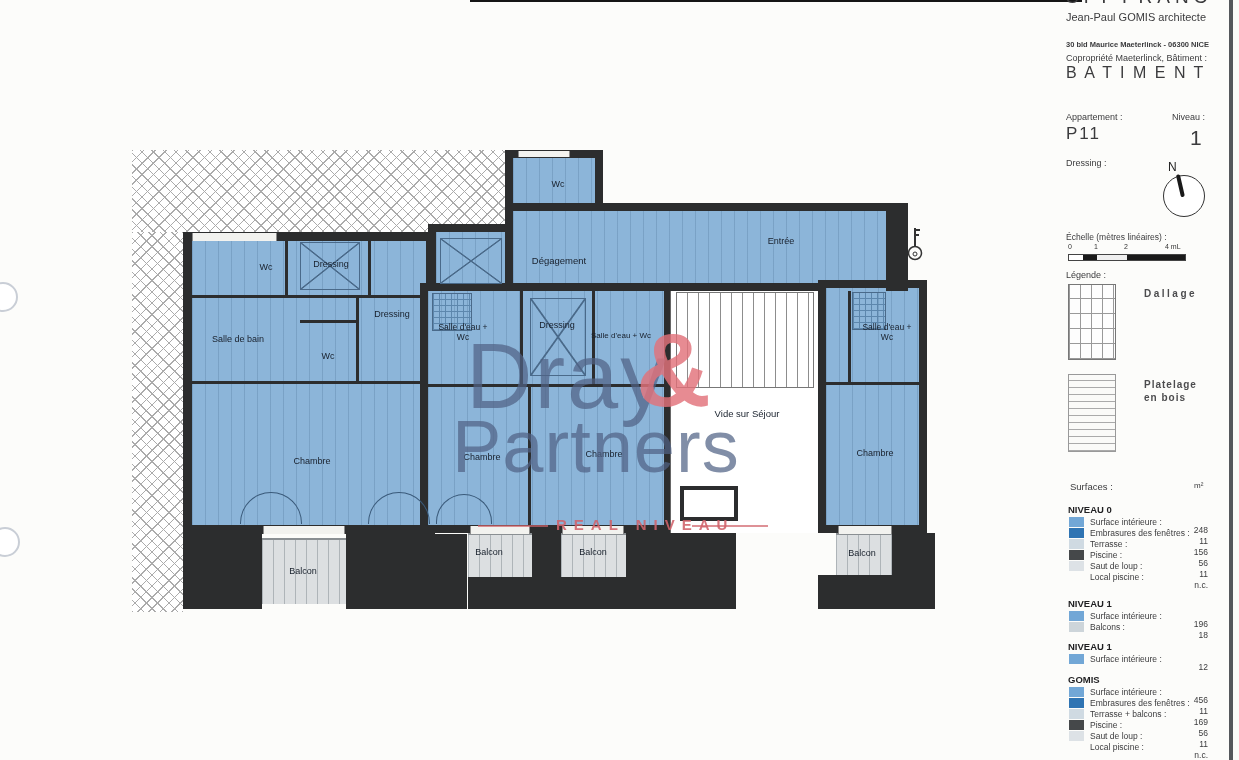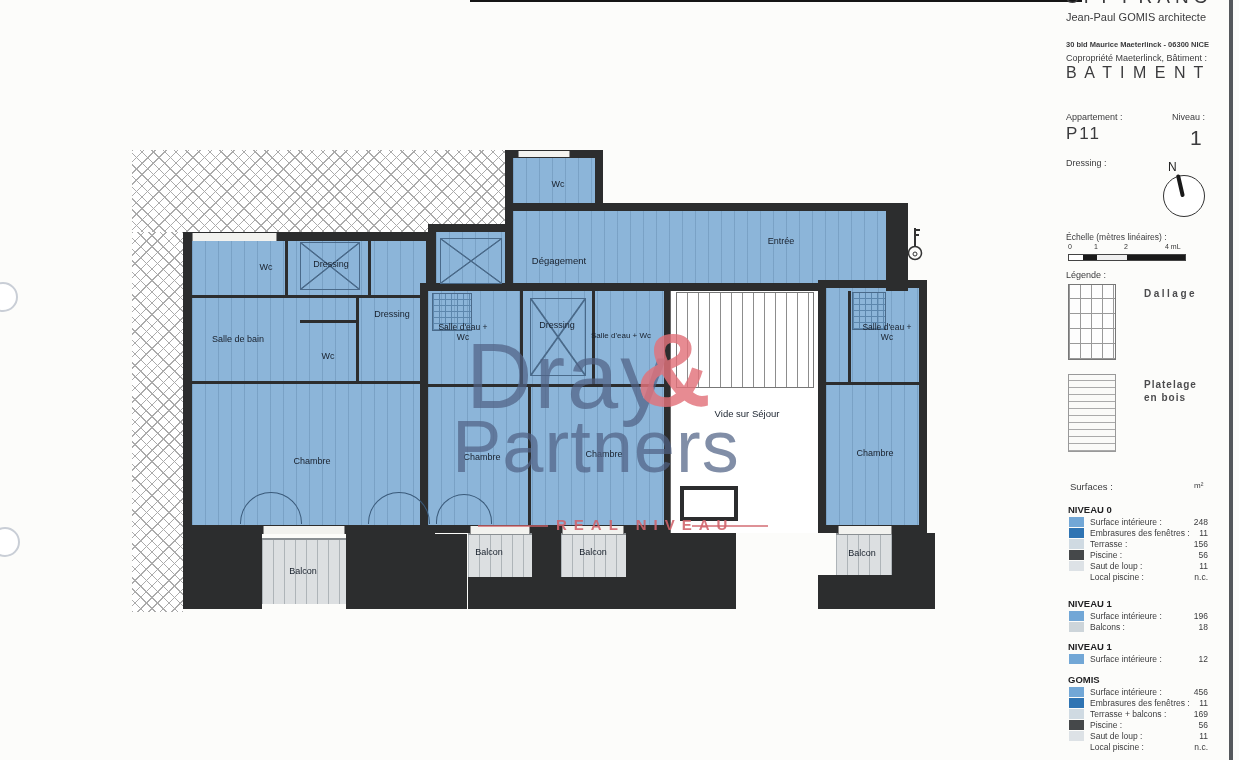--- a/index.html
+++ b/index.html
@@ -55,7 +55,7 @@
   .srow{position:absolute;left:0;width:146px;height:11px;font-size:8.5px}
   .srow .sw{position:absolute;left:3px;top:0;width:15px;height:10px}
   .srow .sl{position:absolute;left:24px;top:0;white-space:nowrap}
-  .srow .sv{position:absolute;right:4px;top:0;text-align:center}
+  .srow .sv{position:absolute;right:4px;top:8px;text-align:center}
   .compassN{position:absolute;font-size:12px;color:#222}
   .compass-circle{position:absolute;width:40px;height:40px;border:1px solid #333;border-radius:50%;background:#fff}
   .needle{position:absolute;width:4px;height:23px;background:#1a1a1a;border-radius:2px;

